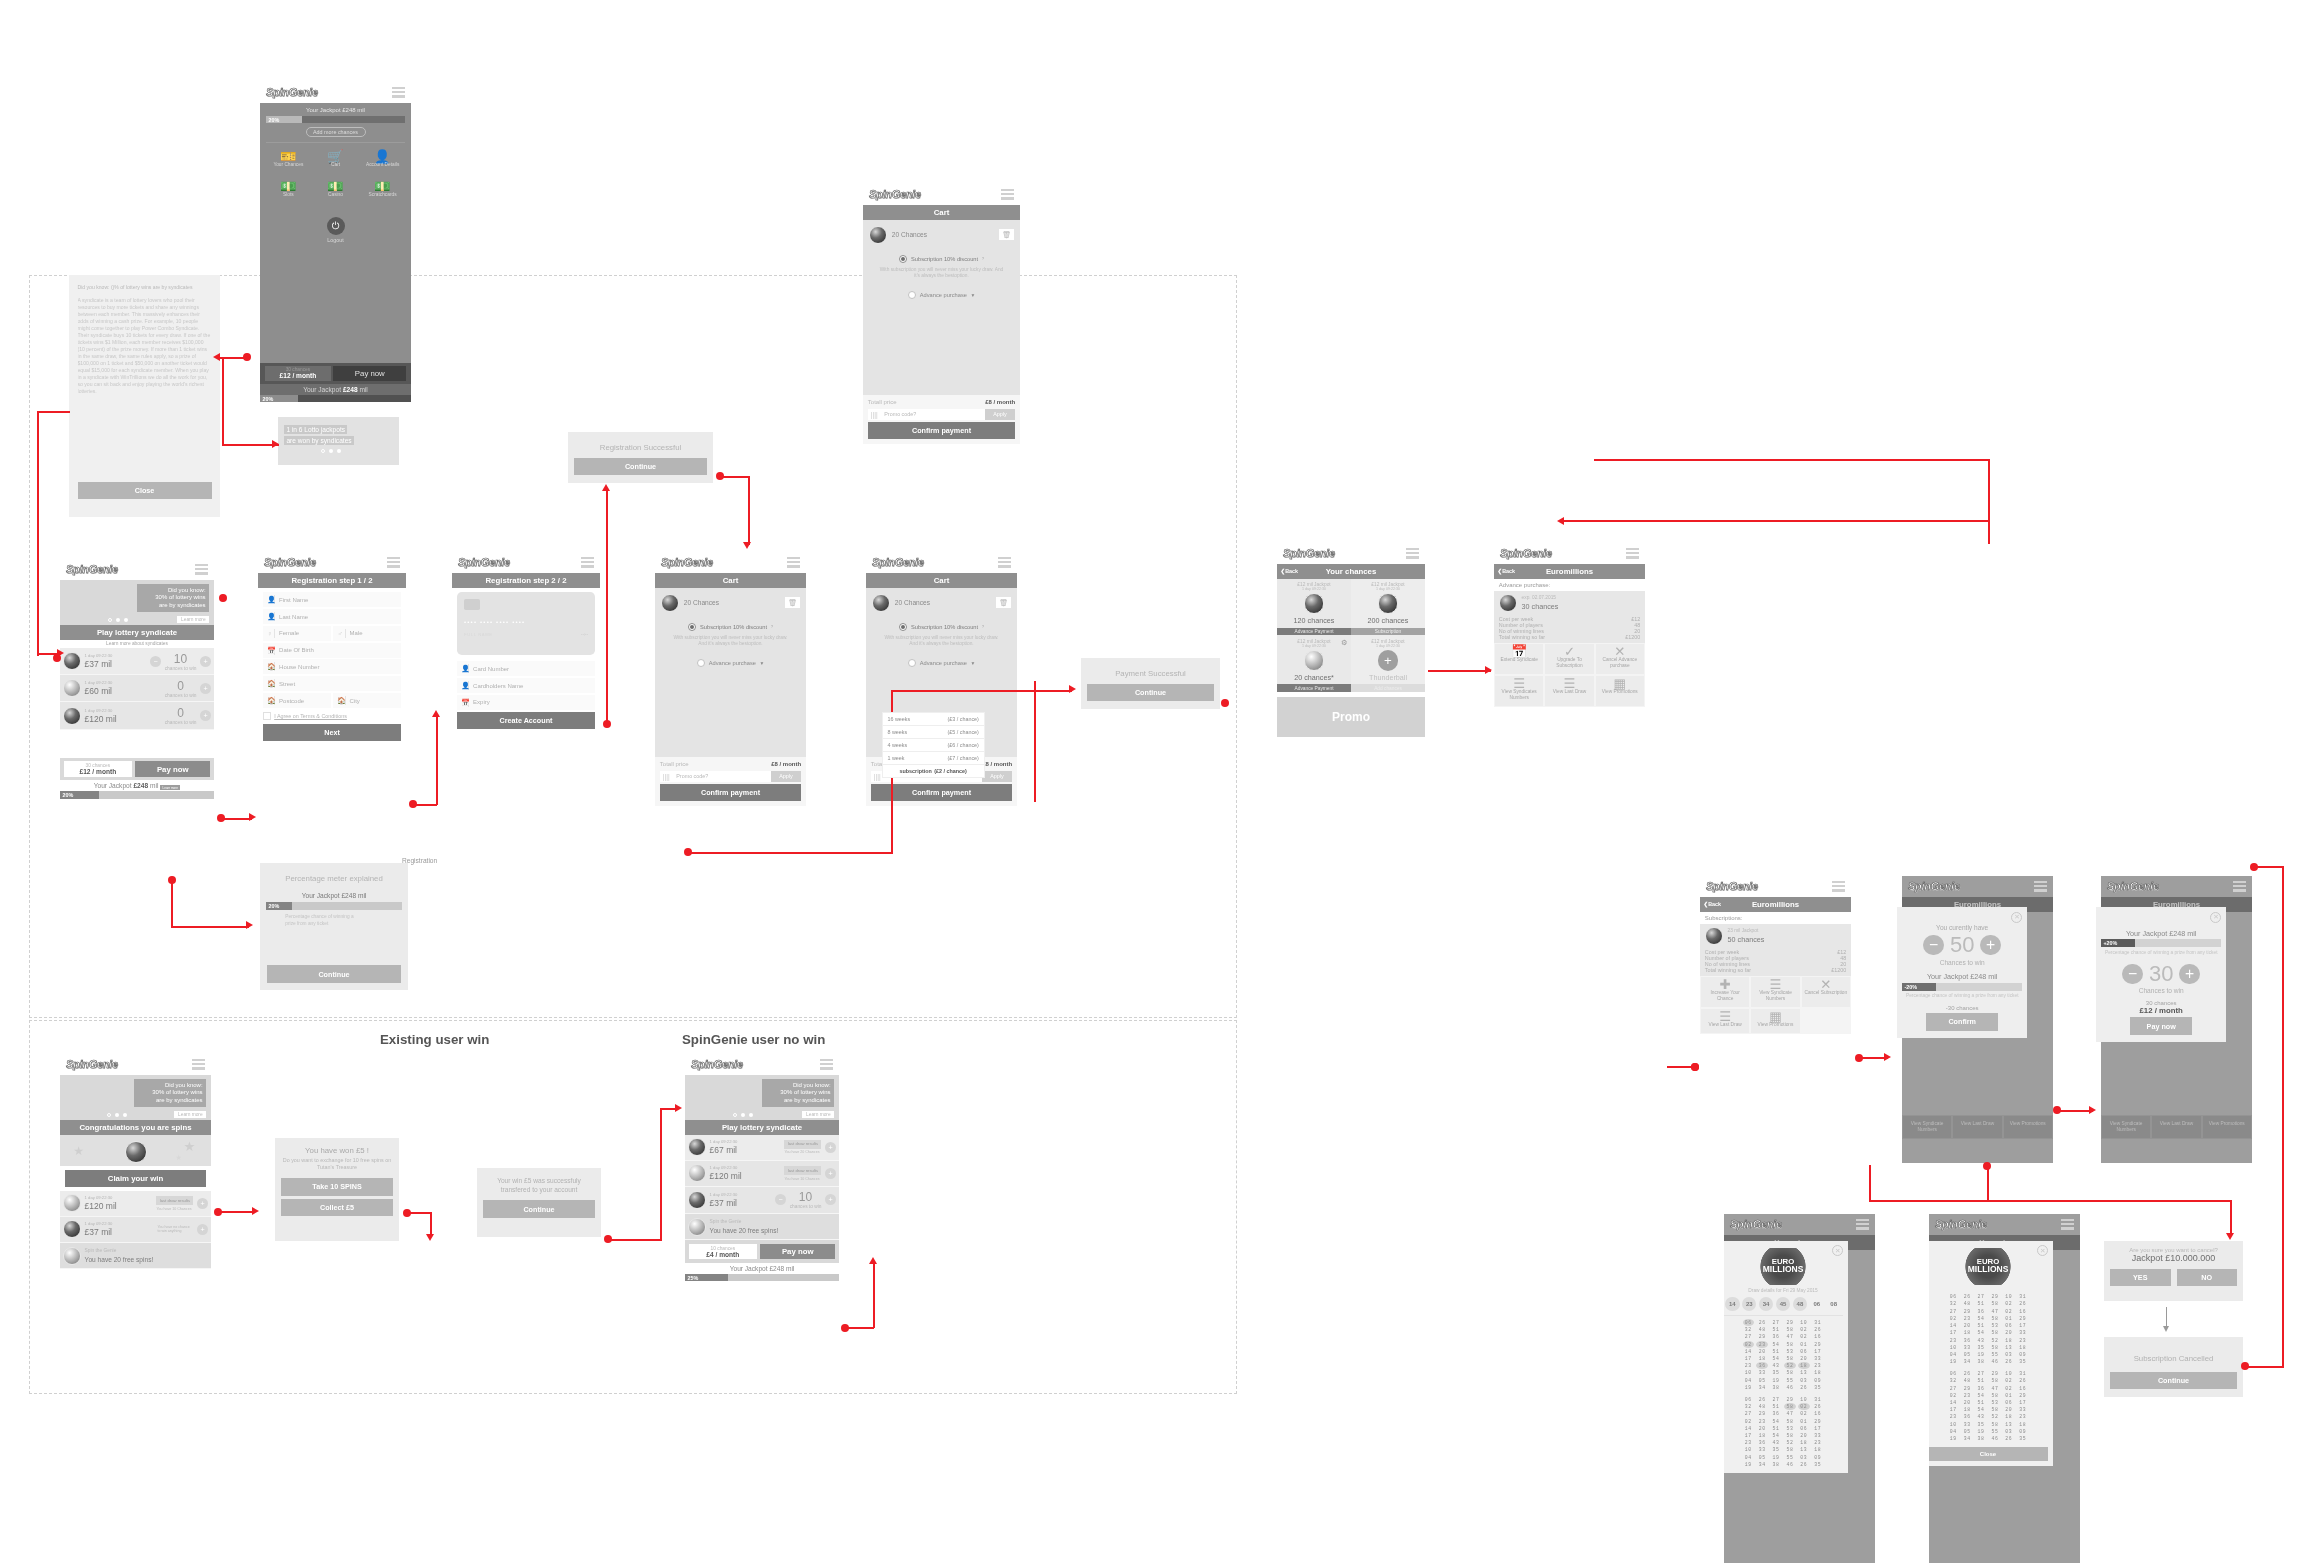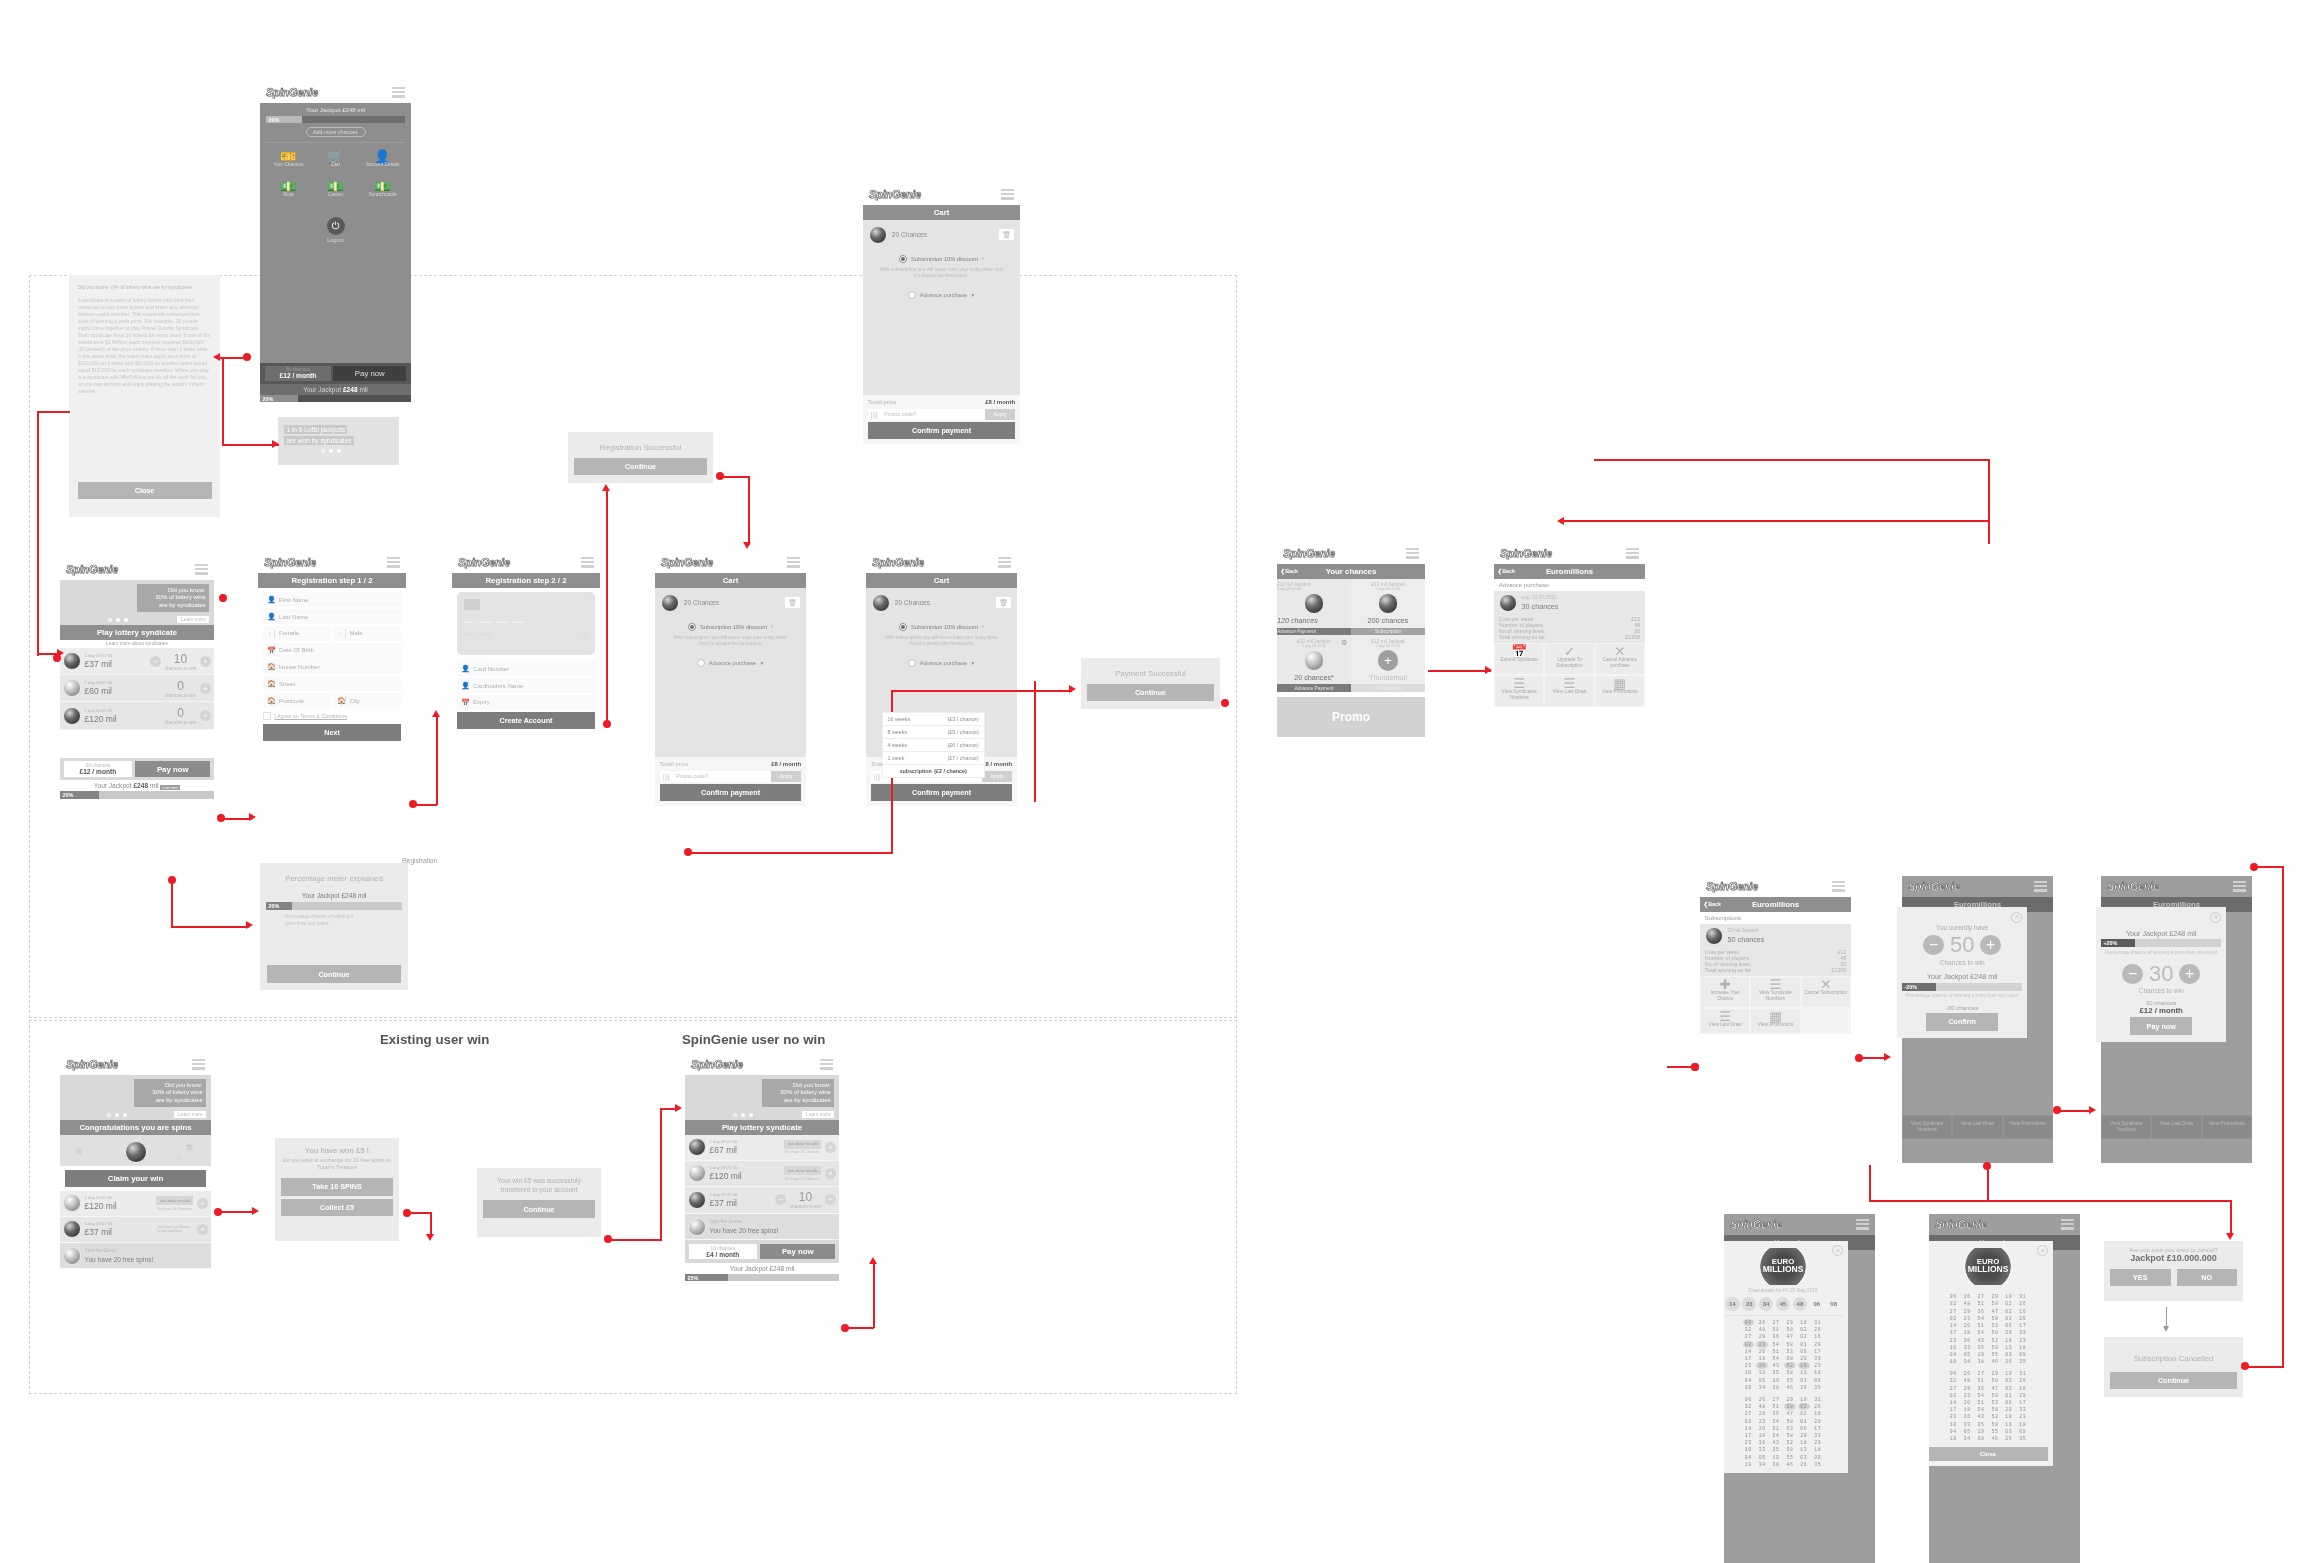--- a/index.html
+++ b/index.html
@@ -595,7 +595,7 @@
       <span>Your chances</span>
     </div>
     <div class="grid2">
-      <div style="background:#e9e9e9; padding:3.6px 0 0;font-style:italic;">
+      <div style="background:#e9e9e9; text-align:center; padding:3.6px 0 0;">
         <div class="tiny muted">£12 mil Jackpot</div>
         <div class="tiny muted" style="font-size:3.6px;">1 day 09:22:30</div>
         <div class="ball dark" style="width:20.5px;height:20.5px;margin:2.4px auto;"></div>

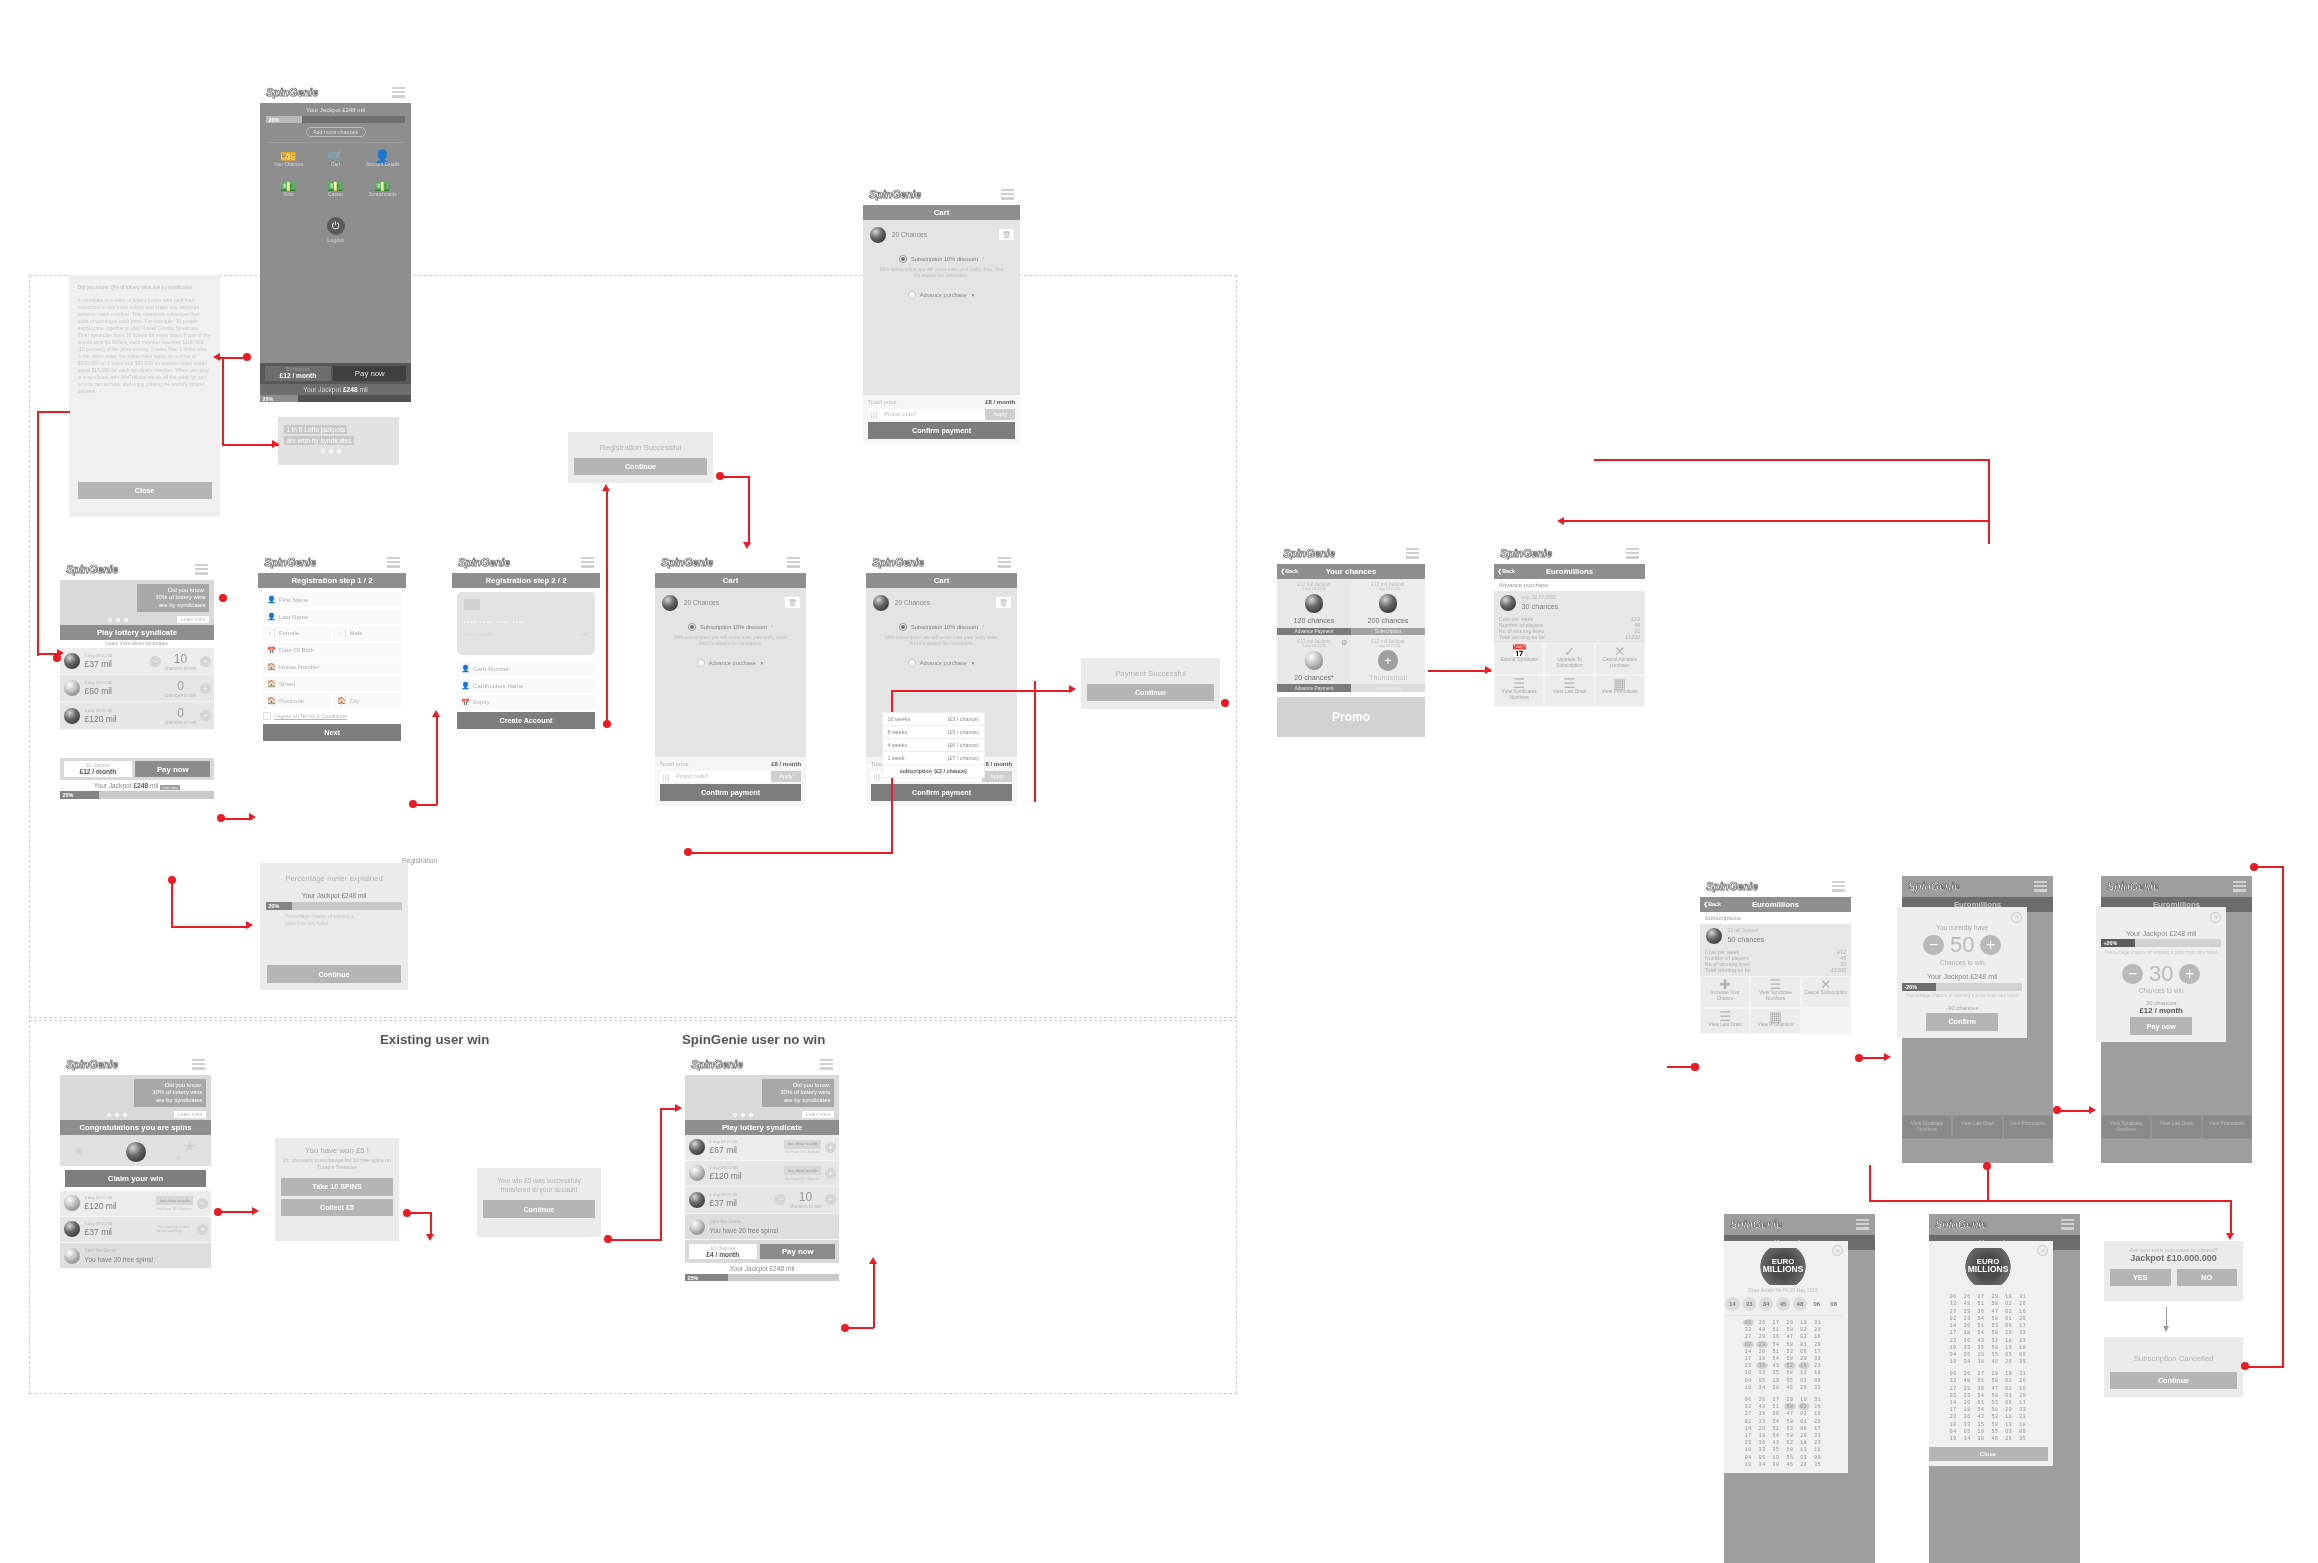--- a/index.html
+++ b/index.html
@@ -1369,7 +1369,7 @@
 
   <div class="modal" style="left:2104px; top:1241px; width:139px; height:60px;">
     <div style="text-align:center; font-size:6px; color:#b9b9b9;">Are you sure you want to cancel?</div>
-    <div style="text-align:center; font-size:9px; font-weight:bold; color:#6e6e6e; margin-bottom:6px;">Jackpot £10.000.000</div>
+    <div style="text-align:center; font-size:9px; font-weight:normal; color:#6e6e6e; margin-bottom:6px;">Jackpot £10.000.000</div>
     <div style="display:flex; gap:6px;">
       <div class="btn light" style="flex:1; font-weight:bold;">YES</div>
       <div class="btn light" style="flex:1; font-weight:bold;">NO</div>

